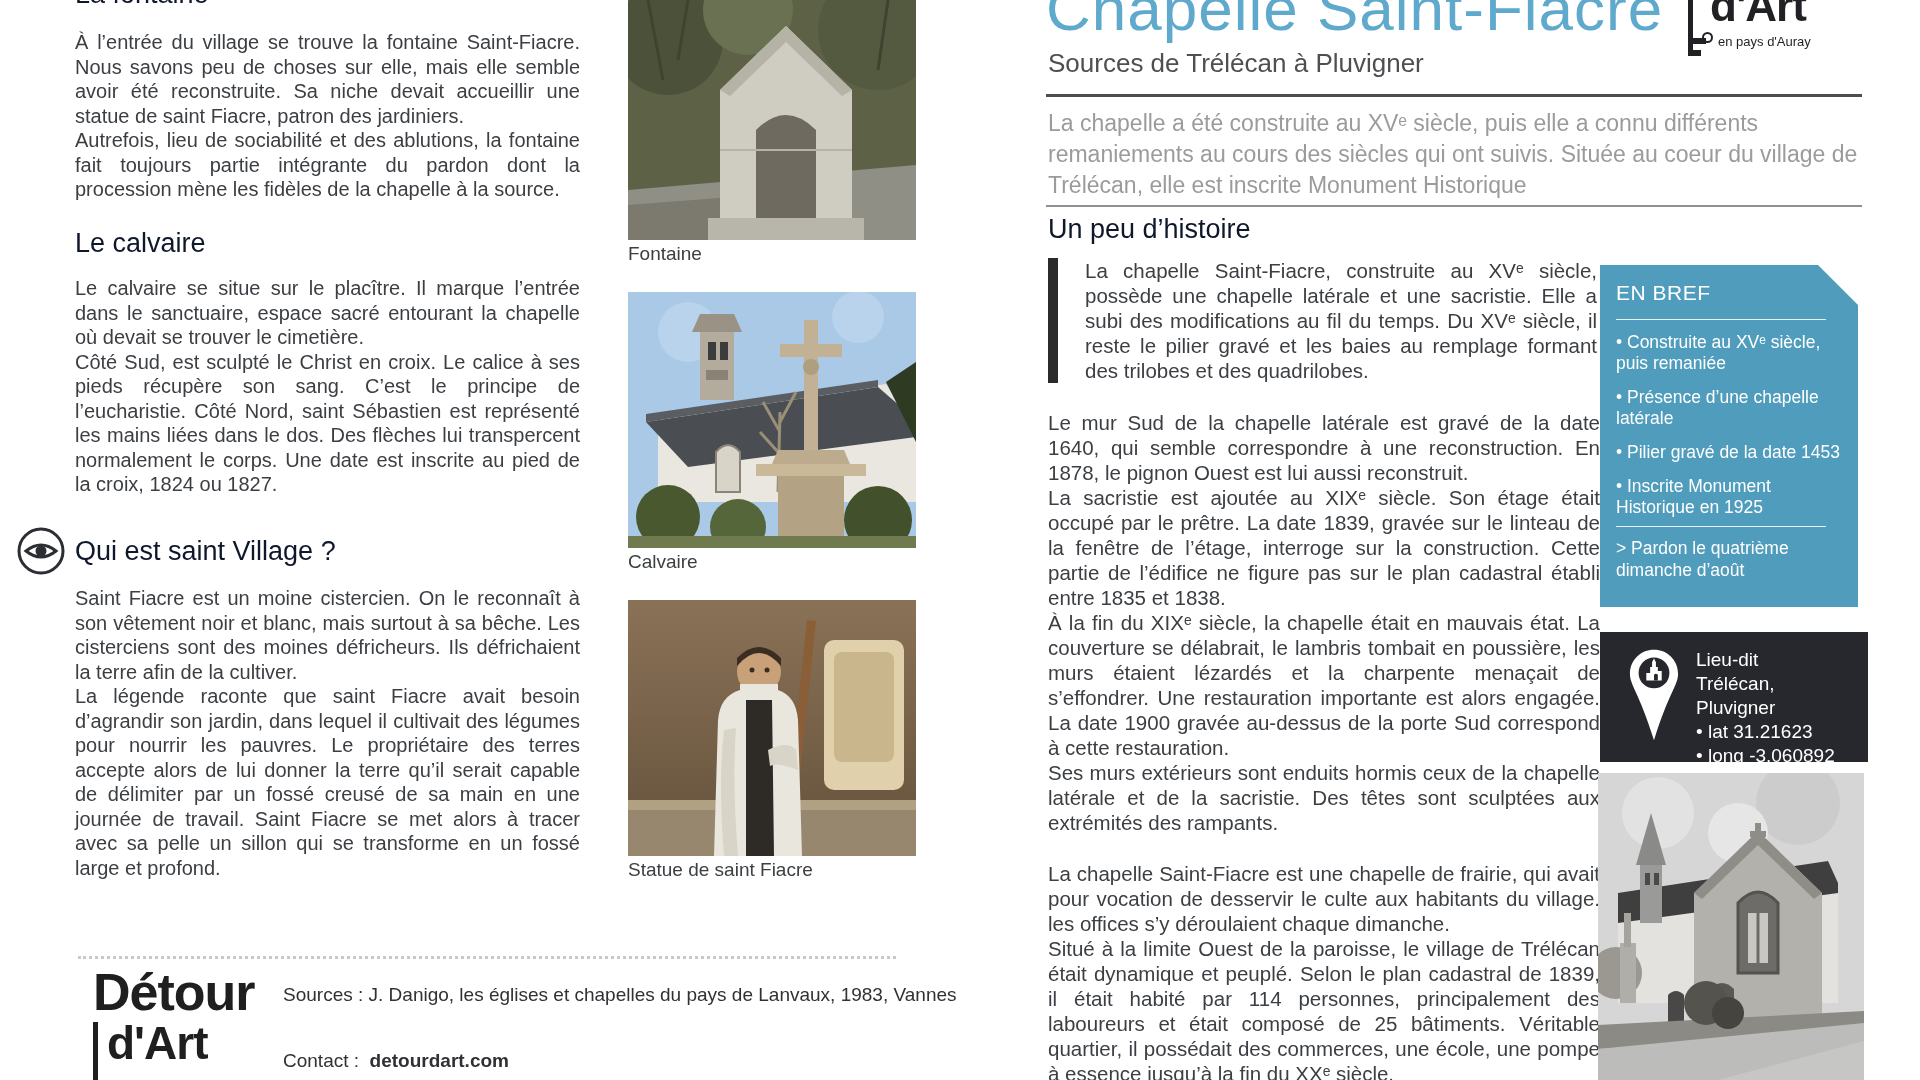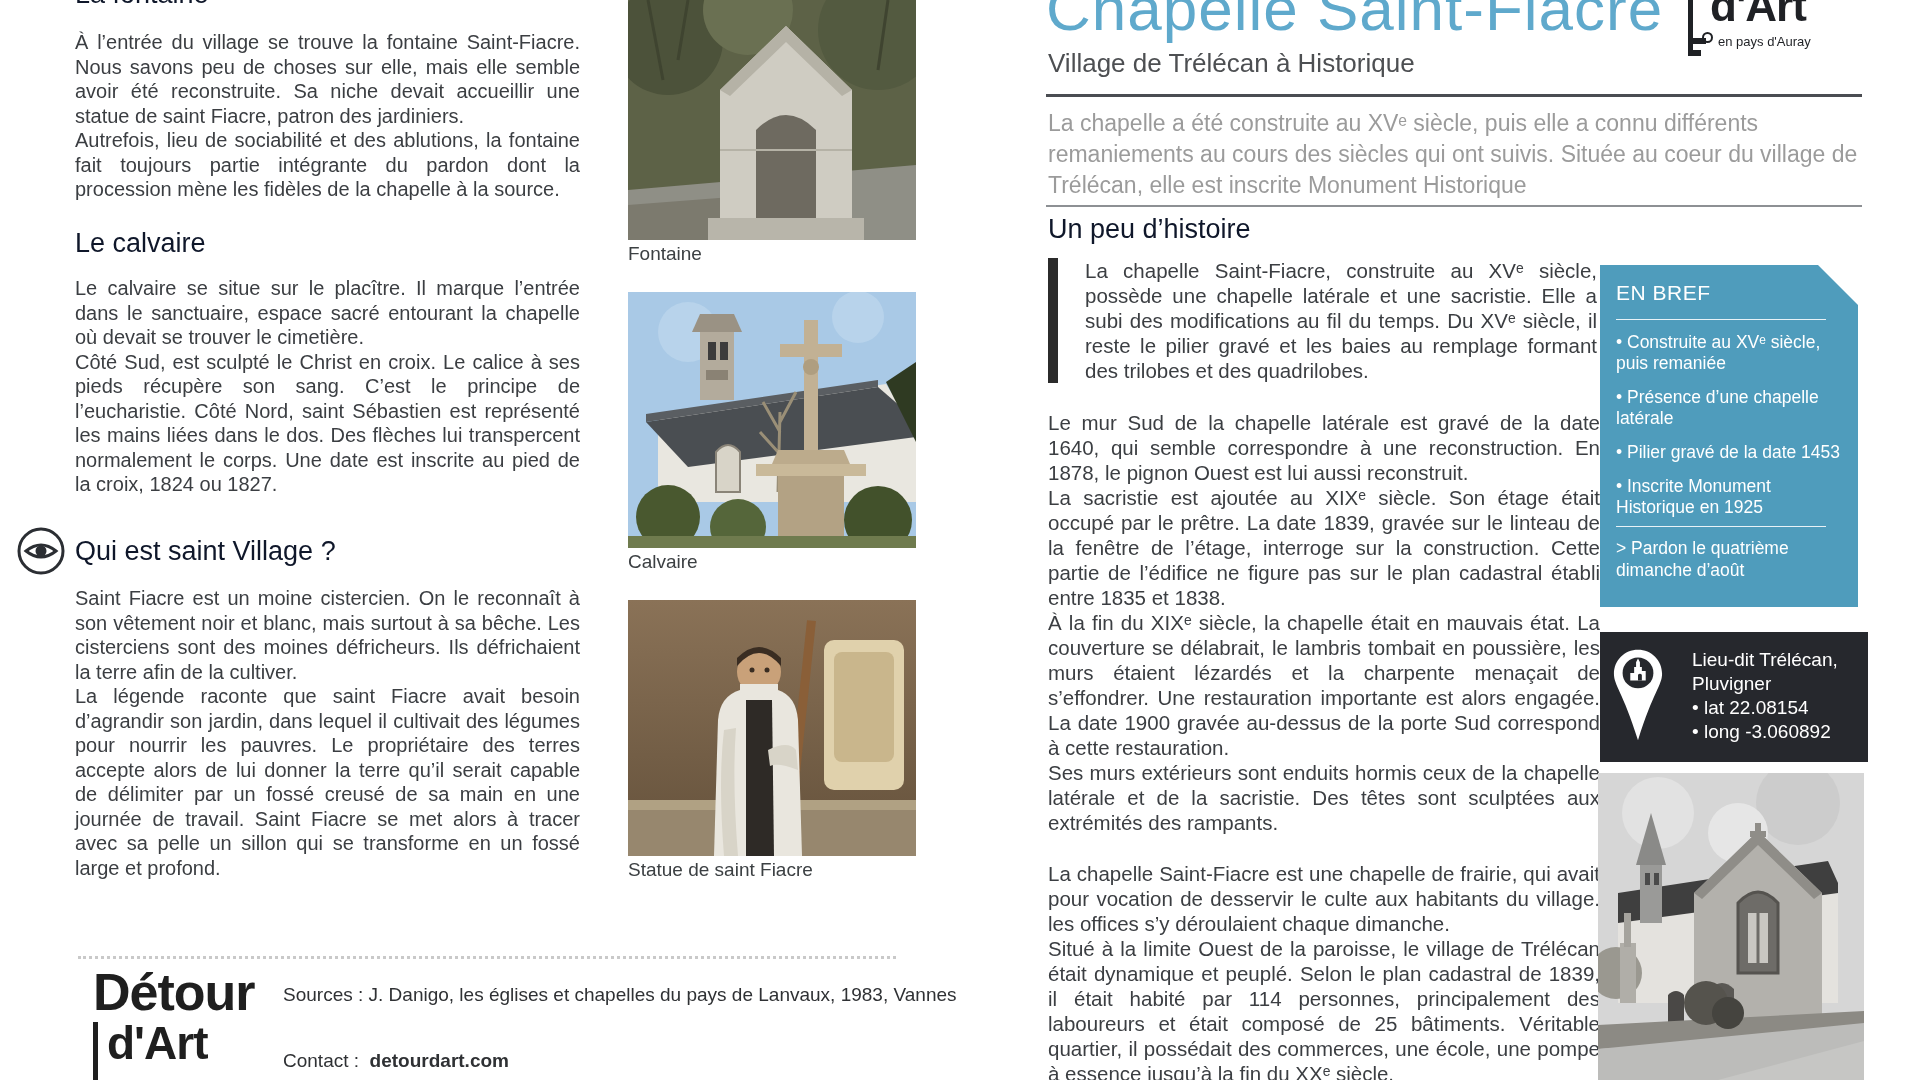--- a/index.html
+++ b/index.html
@@ -180,7 +180,7 @@
     <div style="position:absolute;left:30px;top:34px;font-size:13px;color:#1f2125;">en pays d'Auray</div>
   </div>
 
-  <div class="abs subtitle" style="left:1048px;top:48px;">Village de Trélécan à Historique</div>
+  <div class="abs subtitle" style="left:1048px;top:48px;">Sources de Trélécan à Pluvigner</div>
 
   <div class="abs rule-dark" style="left:1046px;top:94px;width:816px;"></div>
 

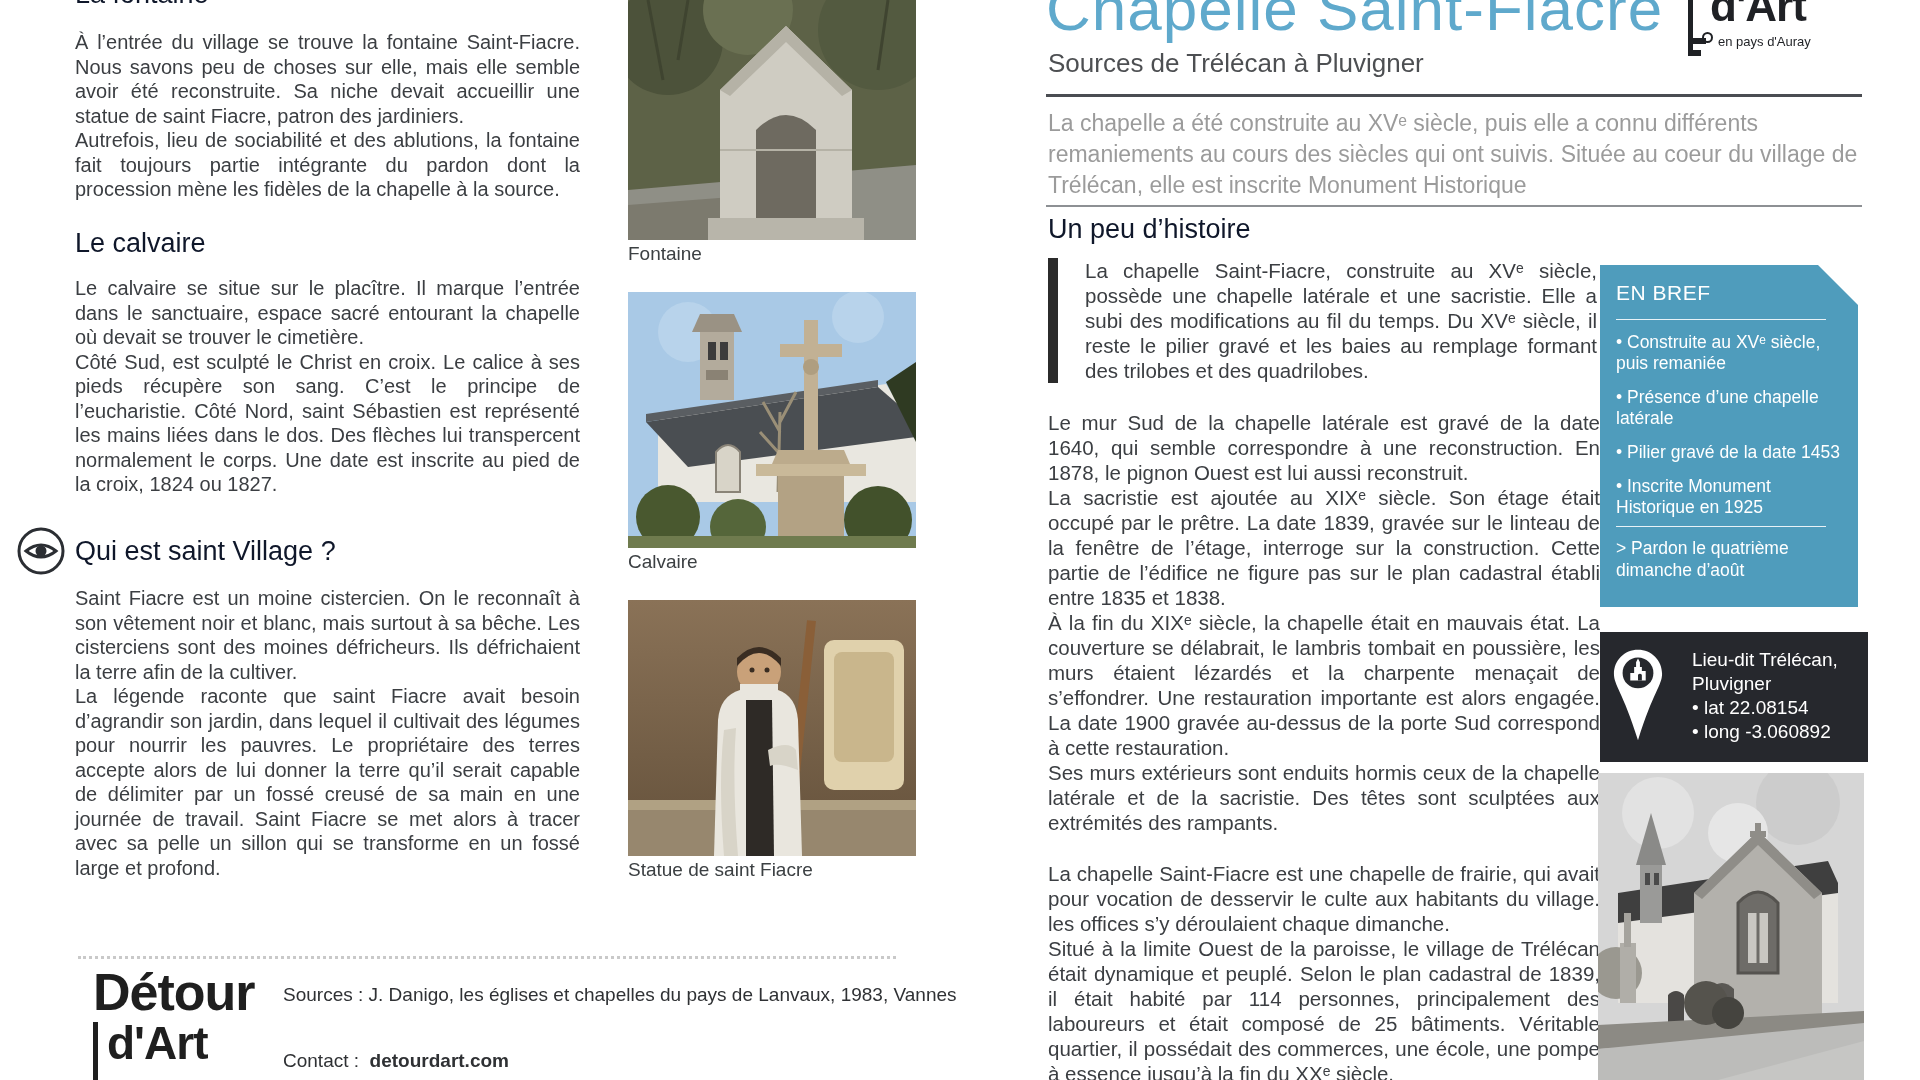--- a/index.html
+++ b/index.html
@@ -28,7 +28,7 @@
   .enbref-item{font-size:17.5px;line-height:21px;margin-bottom:13px;}
   .enbref-pardon{font-size:17.5px;line-height:22px;}
   
-  .locbox{background:#26282d;color:#fff;display:flex;padding:14px 12px;box-sizing:border-box;gap:12px;}
+  .locbox{background:#26282d;color:#fff;display:flex;padding:14px 28px;box-sizing:border-box;}
   .loc-text{font-size:19px;line-height:24px;margin-left:16px;margin-top:2px;}
   
   .dotted-rule{border-top:3px dotted #c9c9c9;}

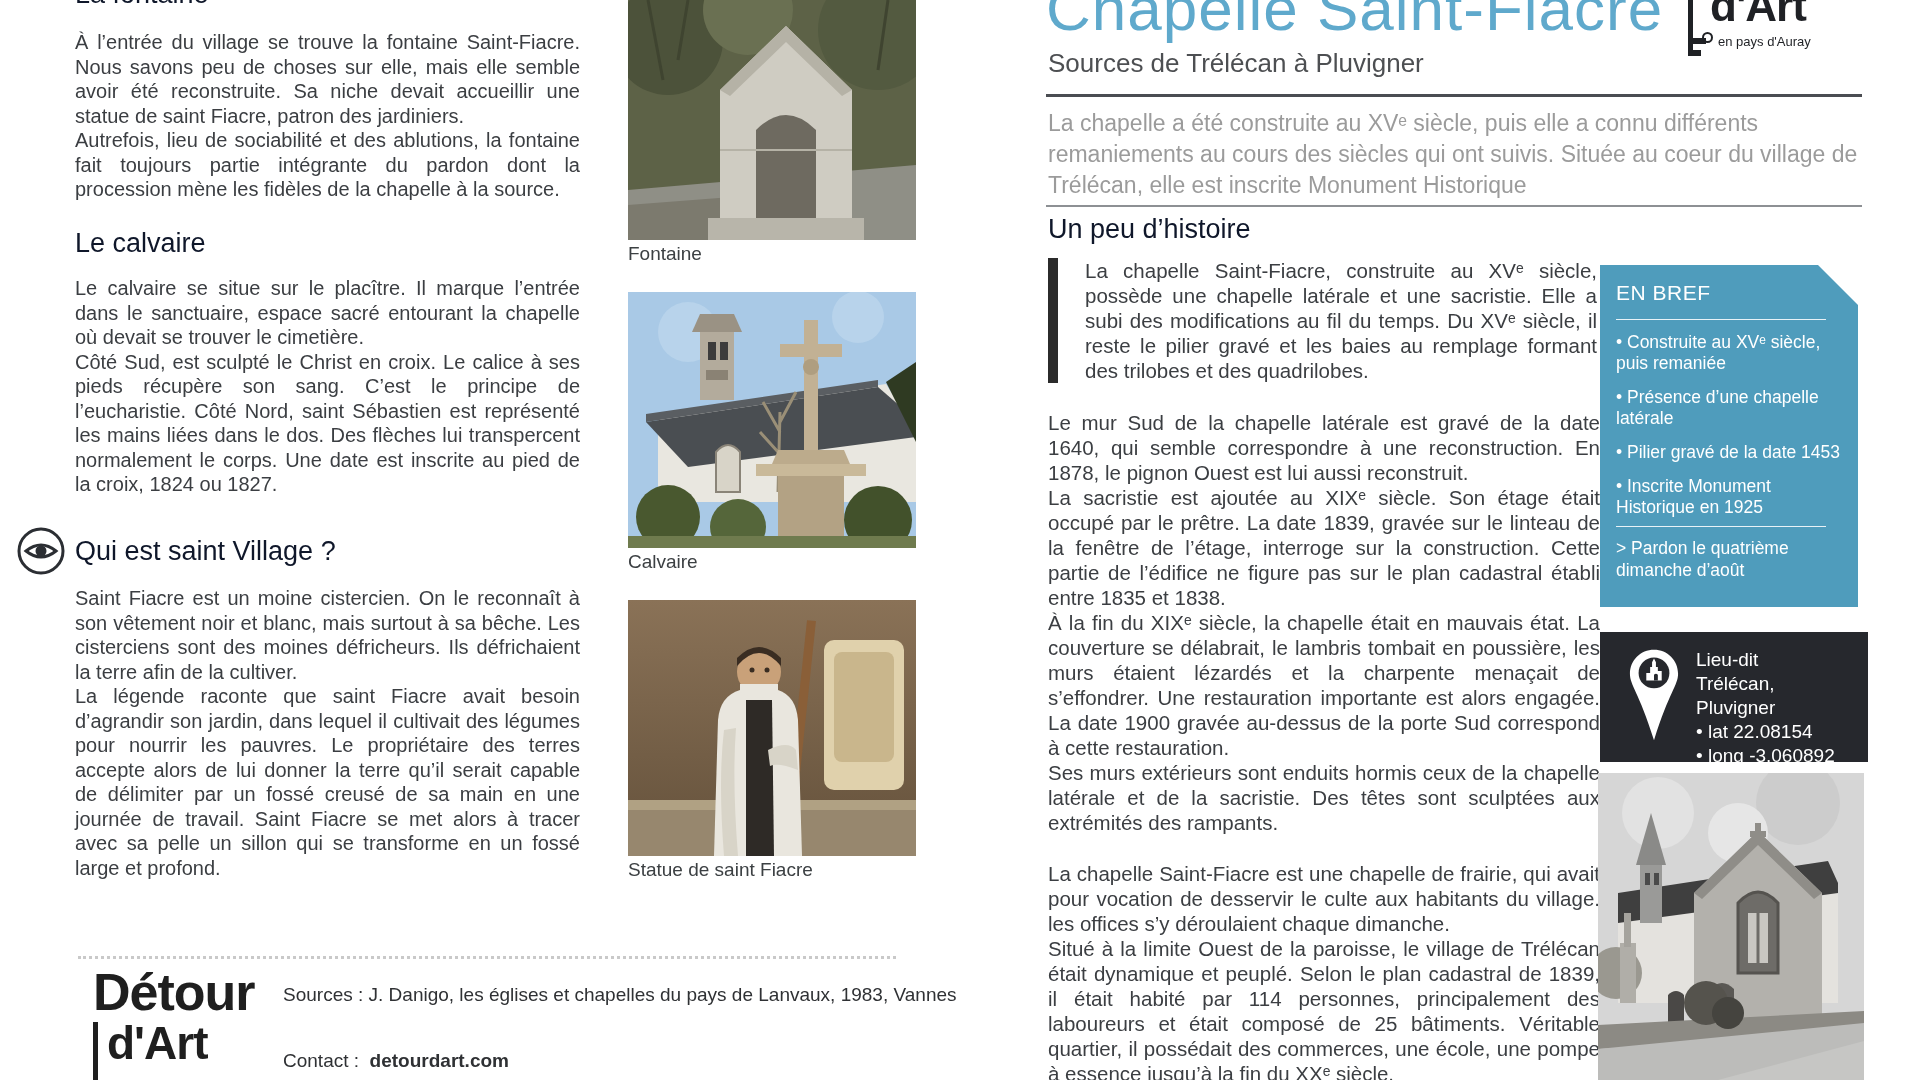--- a/index.html
+++ b/index.html
@@ -225,7 +225,7 @@
     <div class="loc-text">
       <div>Lieu-dit Trélécan,</div>
       <div>Pluvigner</div>
-      <div>• lat 22.08154</div>
+      <div>• lat 31.21623</div>
       <div>• long -3.060892</div>
     </div>
   </div>

